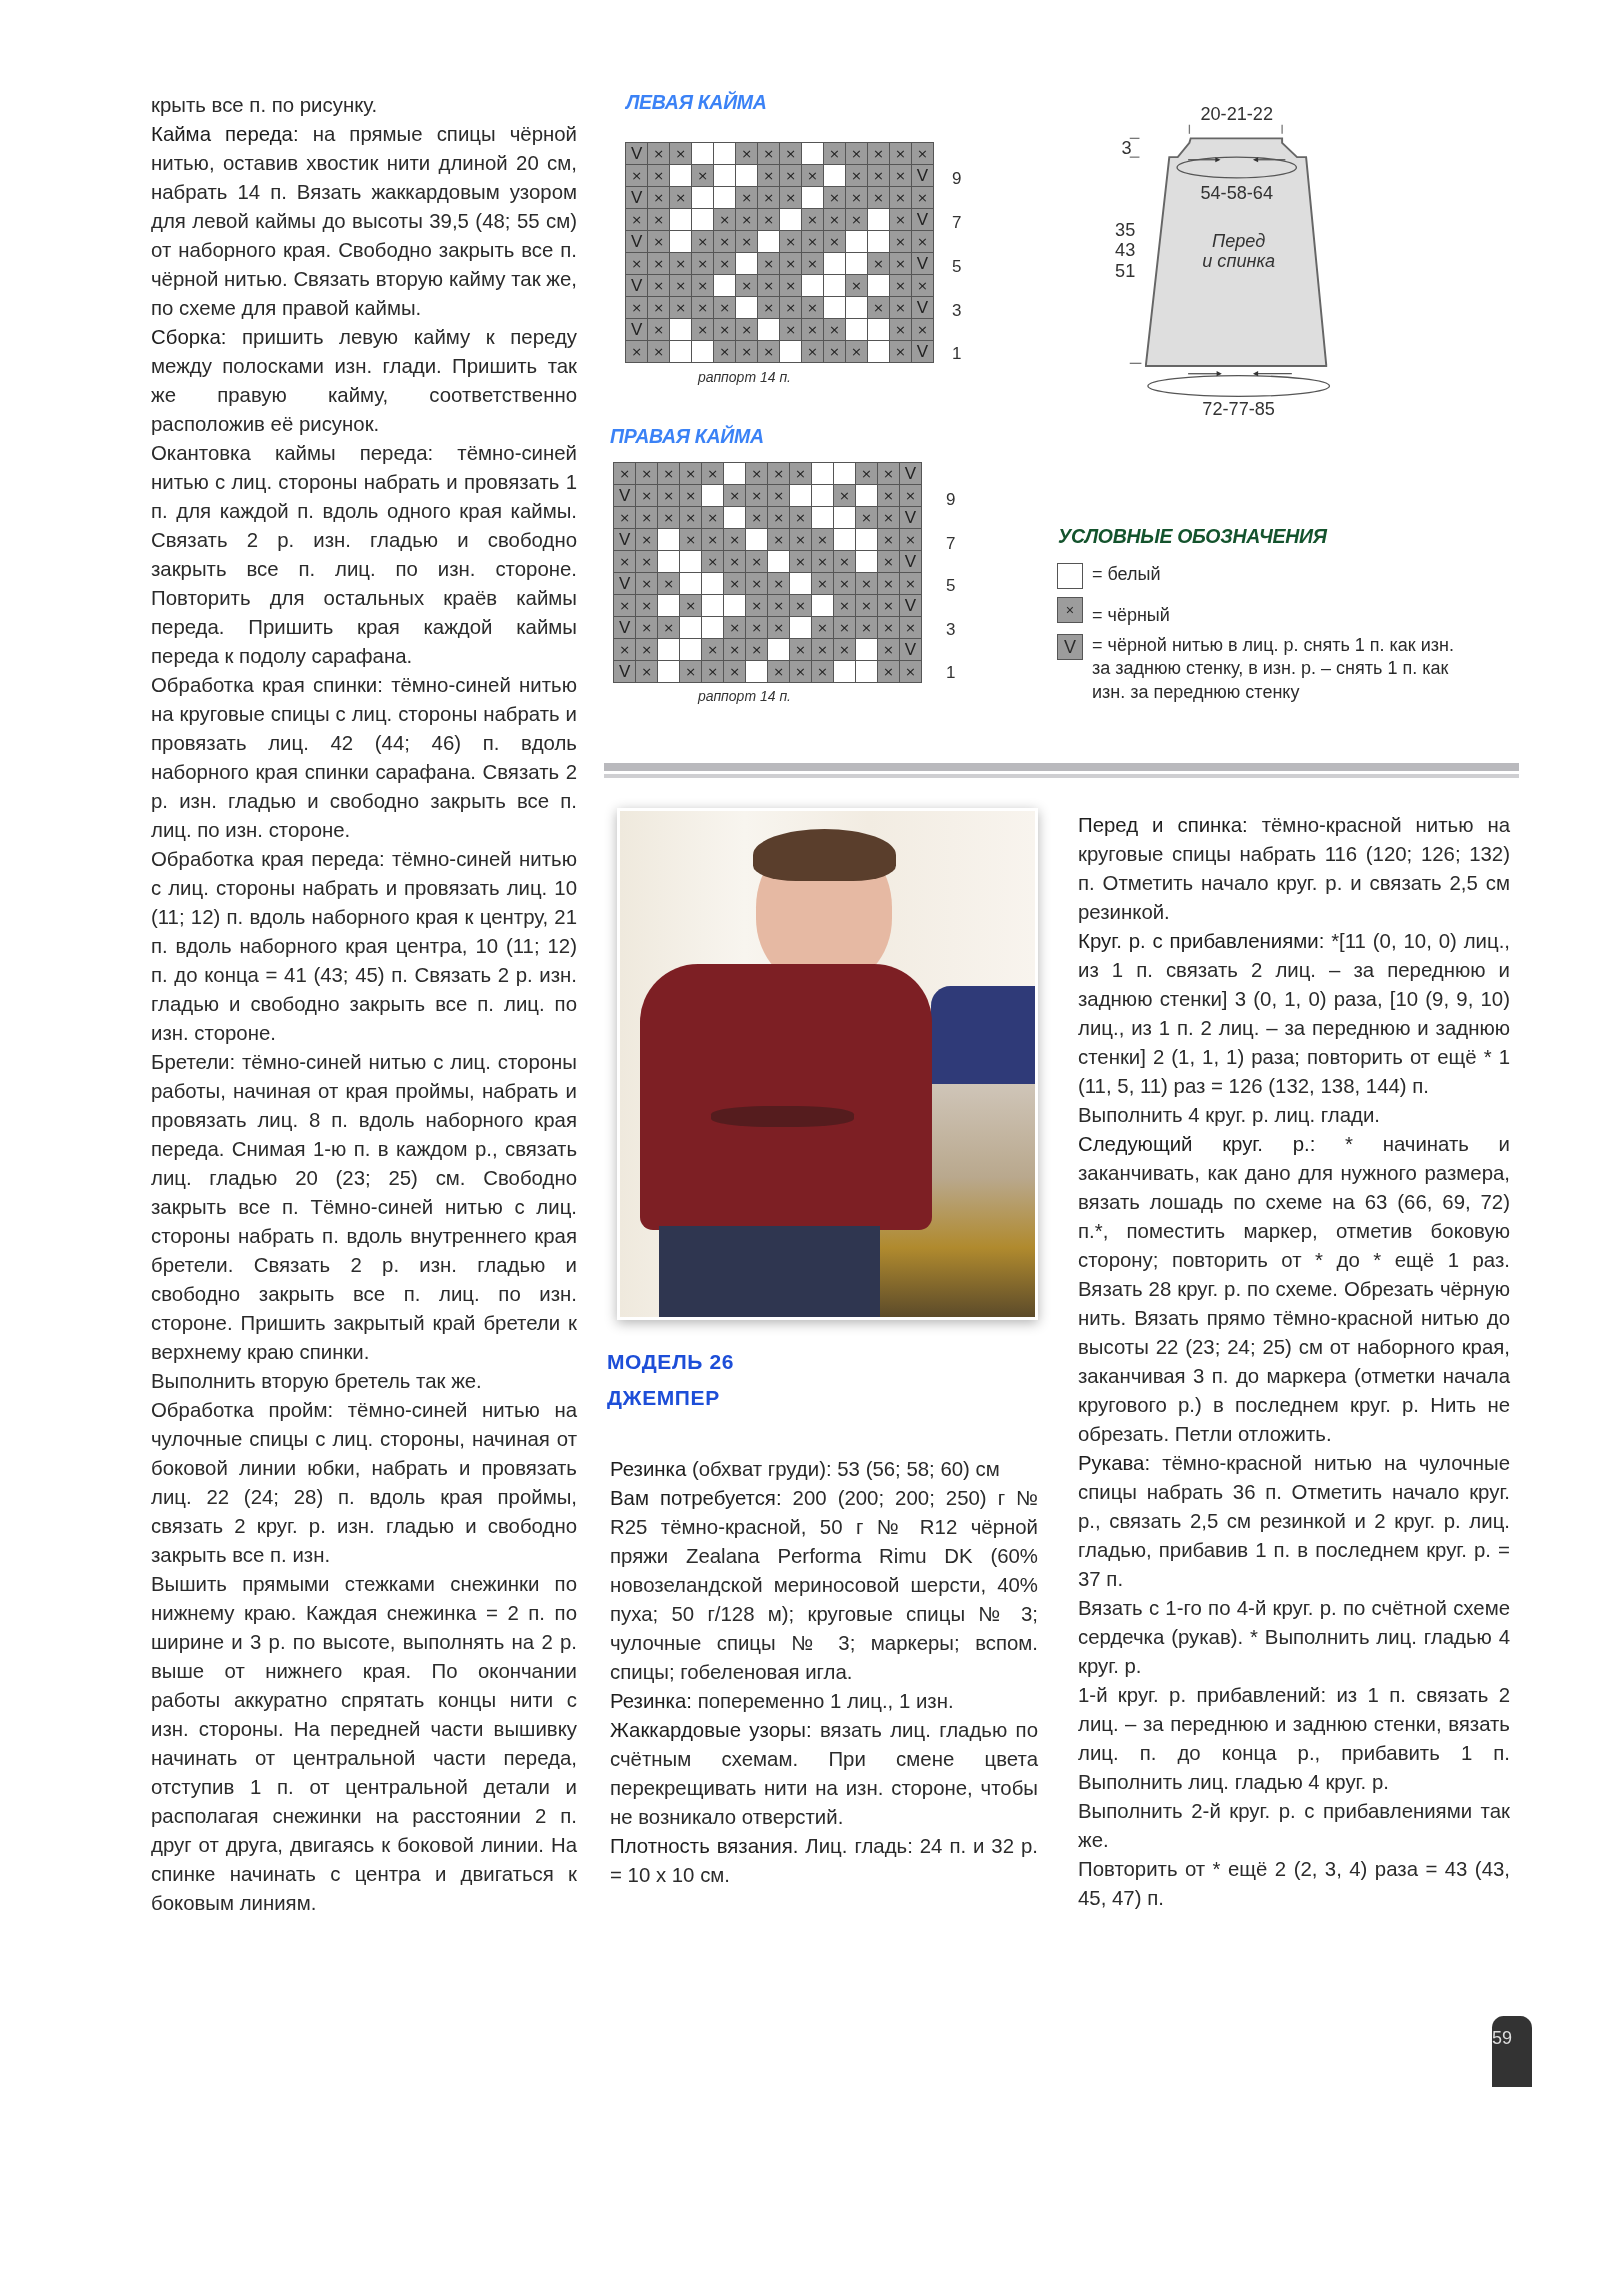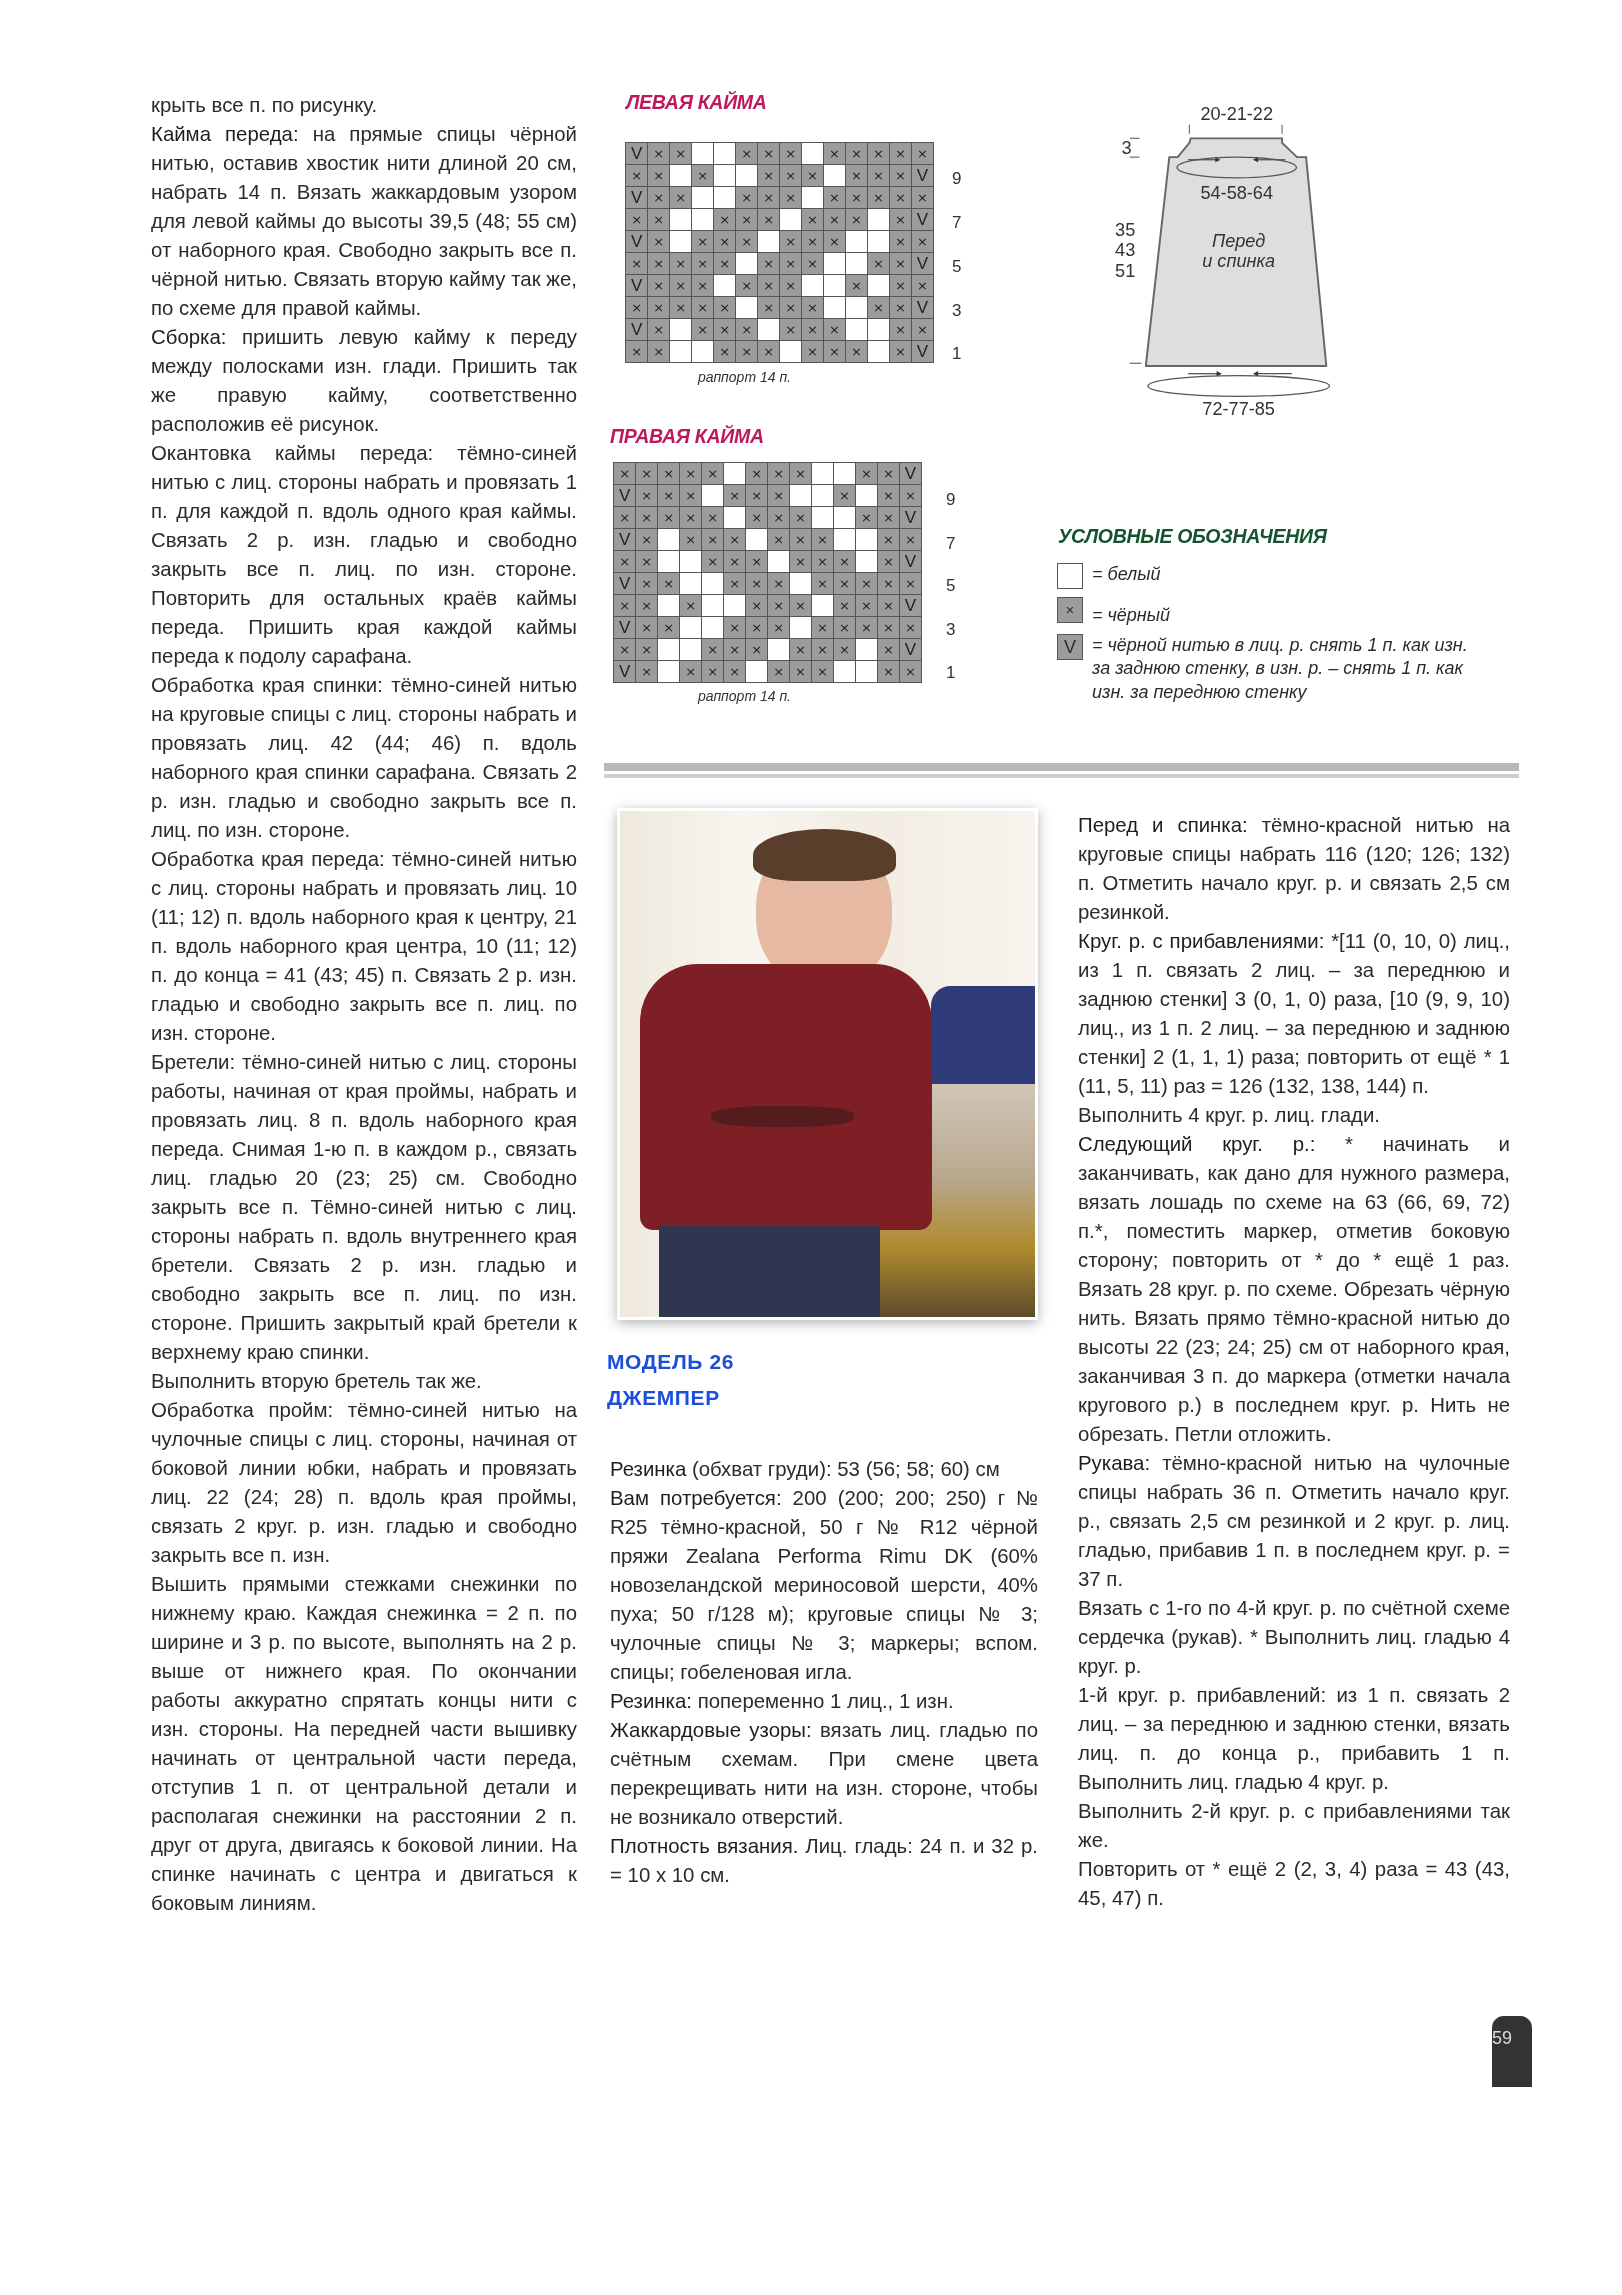--- a/index.html
+++ b/index.html
@@ -12,7 +12,7 @@
   #col-mid { left:610px; top:1455px; width:428px; }
   #col-right { left:1078px; top:811px; width:432px; }
 
-  .chart-title { position:absolute; font-weight:bold; font-style:italic; font-size:19.5px; color:#be185d; letter-spacing:-0.3px; }
+  .chart-title { position:absolute; font-weight:bold; font-style:italic; font-size:19.5px; color:#3b82f6; letter-spacing:-0.3px; }
   .grid { position:absolute; display:grid; grid-template-columns:repeat(14, 21.4px); grid-auto-rows:21.4px;
           border:1.3px solid #555; background:#555; gap:0.6px; }
   .cell { background:#9c9c9c; display:flex; align-items:center; justify-content:center;

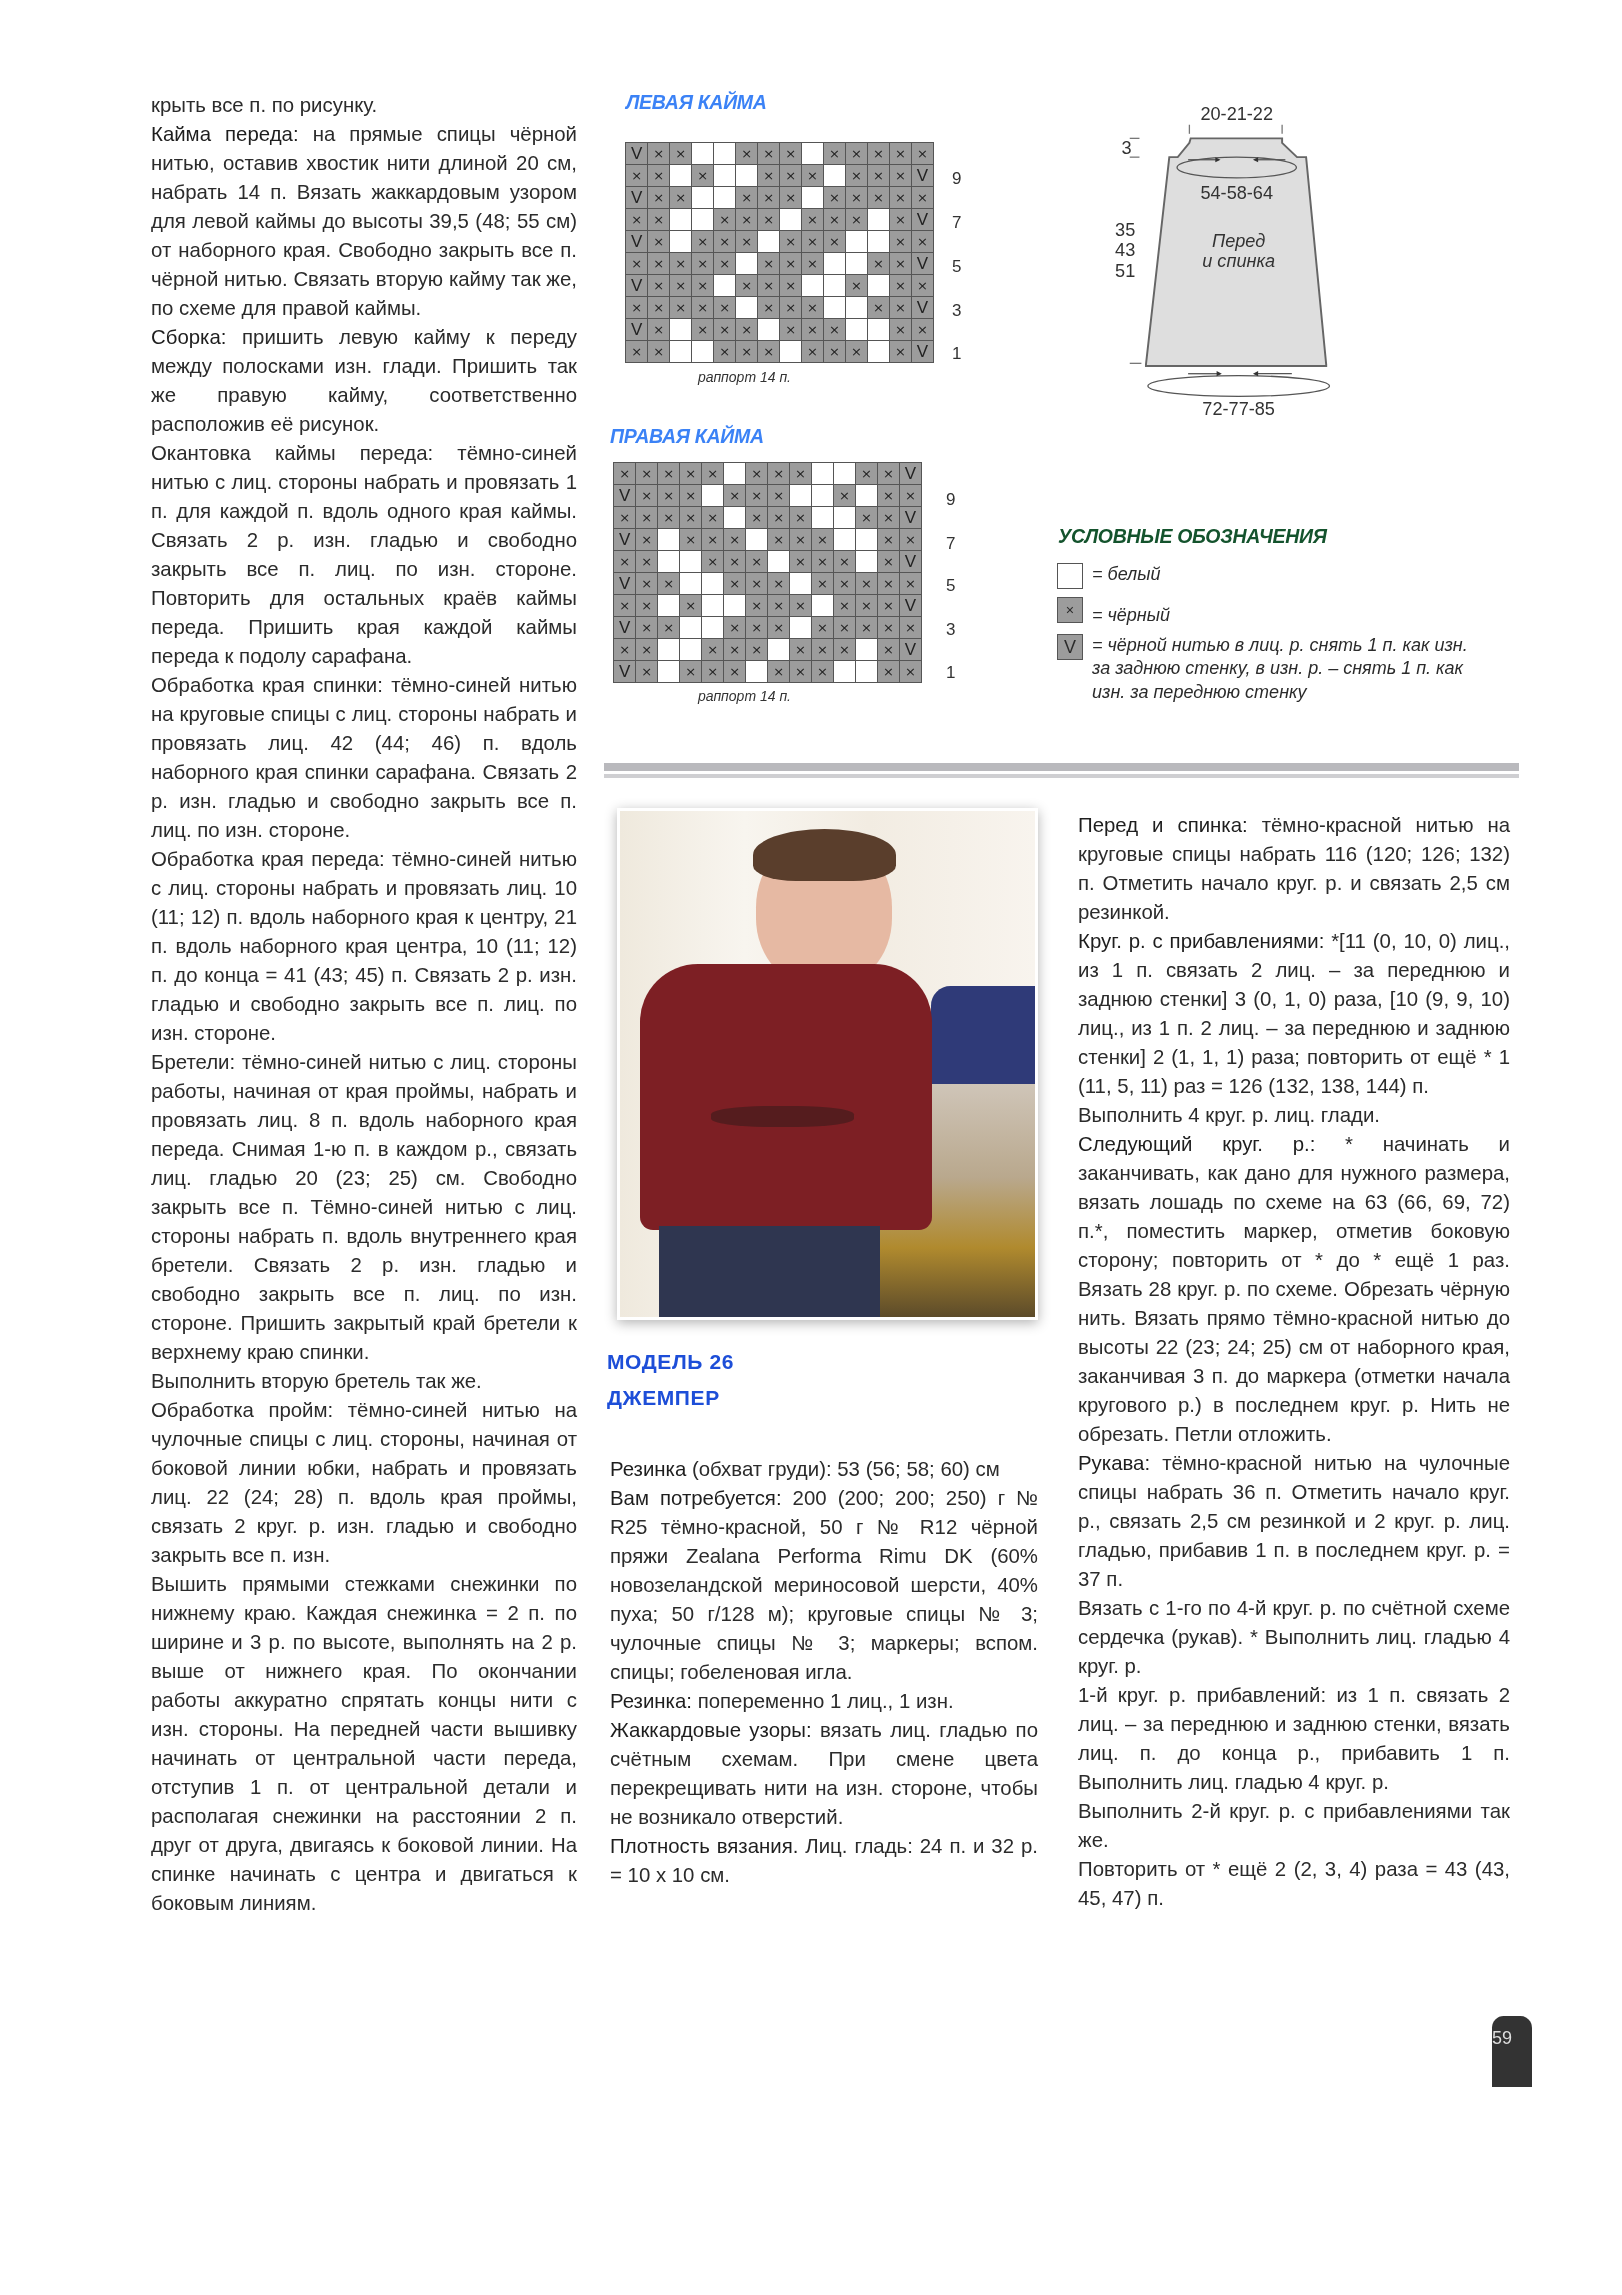--- a/index.html
+++ b/index.html
@@ -27,7 +27,7 @@
   .legend-box { width:26px; height:26px; border:1.3px solid #555; box-sizing:border-box; display:flex; align-items:center; justify-content:center; font-size:14.3px; margin-right:9px; flex-shrink:0; }
   .legend-box.x { background:#9c9c9c; }
   .legend-box.v { background:#9c9c9c; font-size:18px; }
-  .legend-text { font-style:italic; font-size:18px; line-height:23.4px; color:#2b2b2b; }
+  .legend-text { font-size:18px; line-height:23.4px; color:#2b2b2b; }
 
   .divider-1 { position:absolute; left:604px; top:763px; width:915px; height:7.8px; background:#b9b9bd; }
   .divider-2 { position:absolute; left:604px; top:774px; width:915px; height:3.9px; background:#cfcfd2; }

